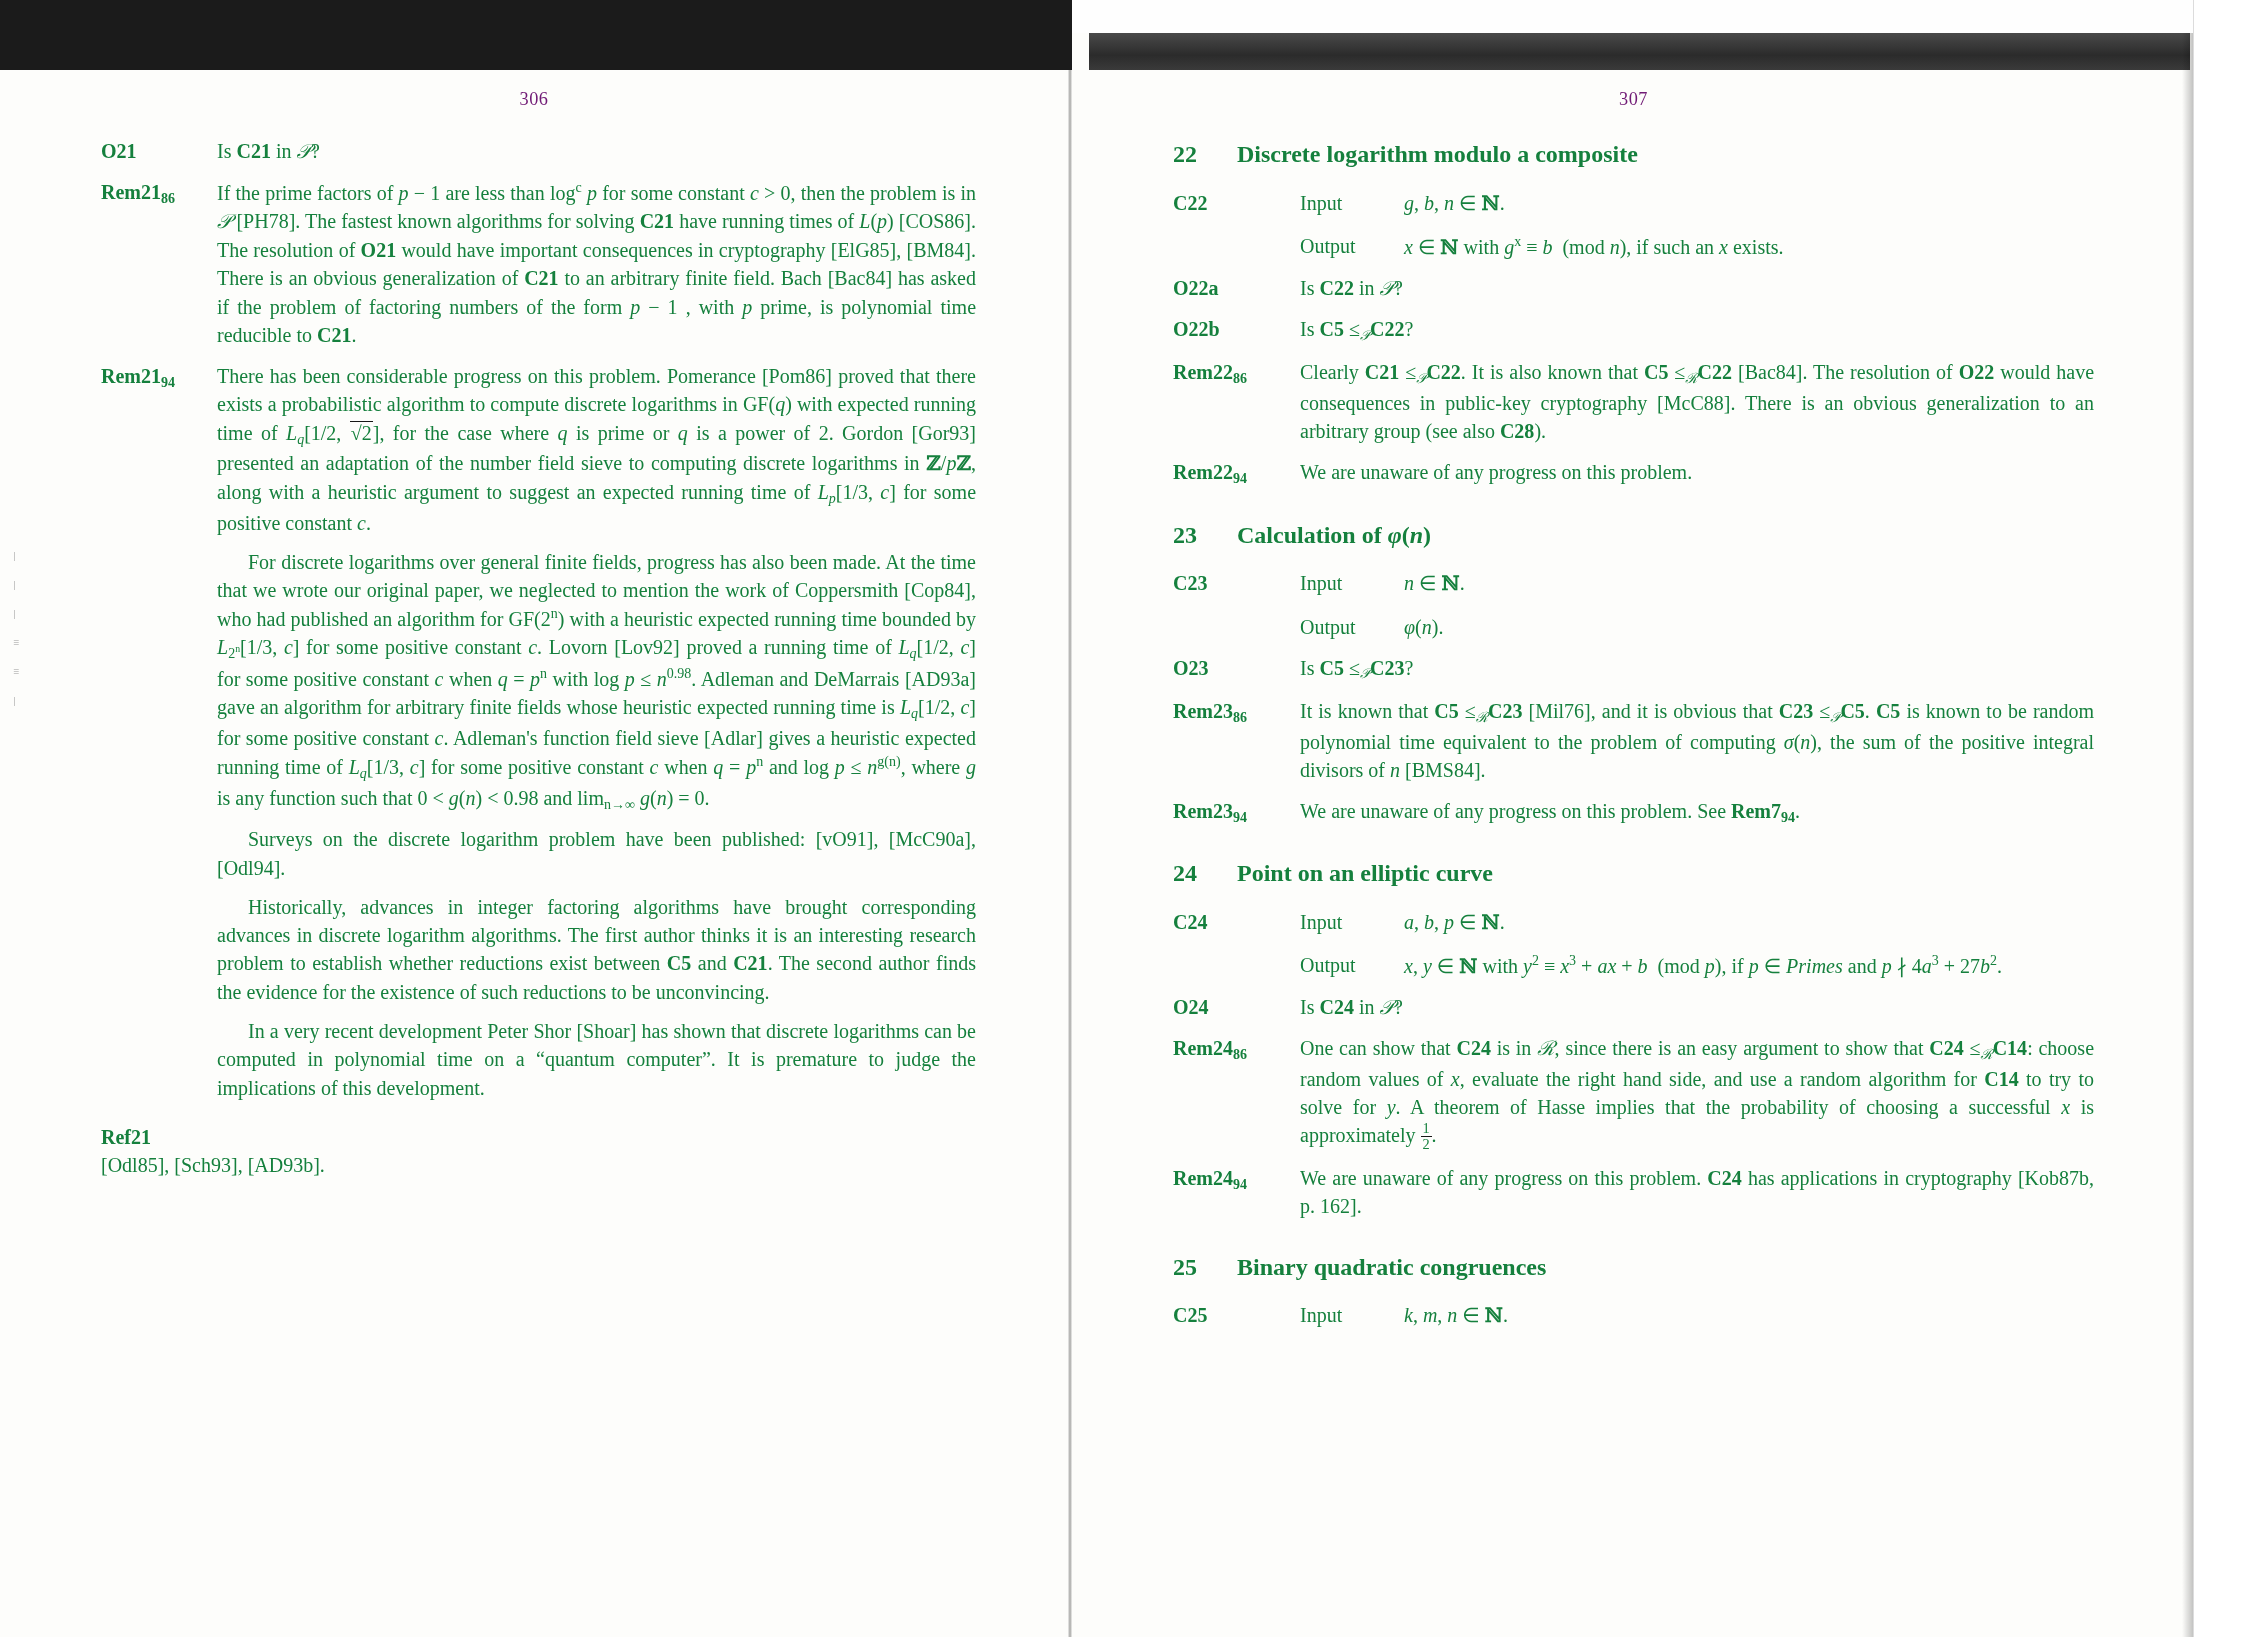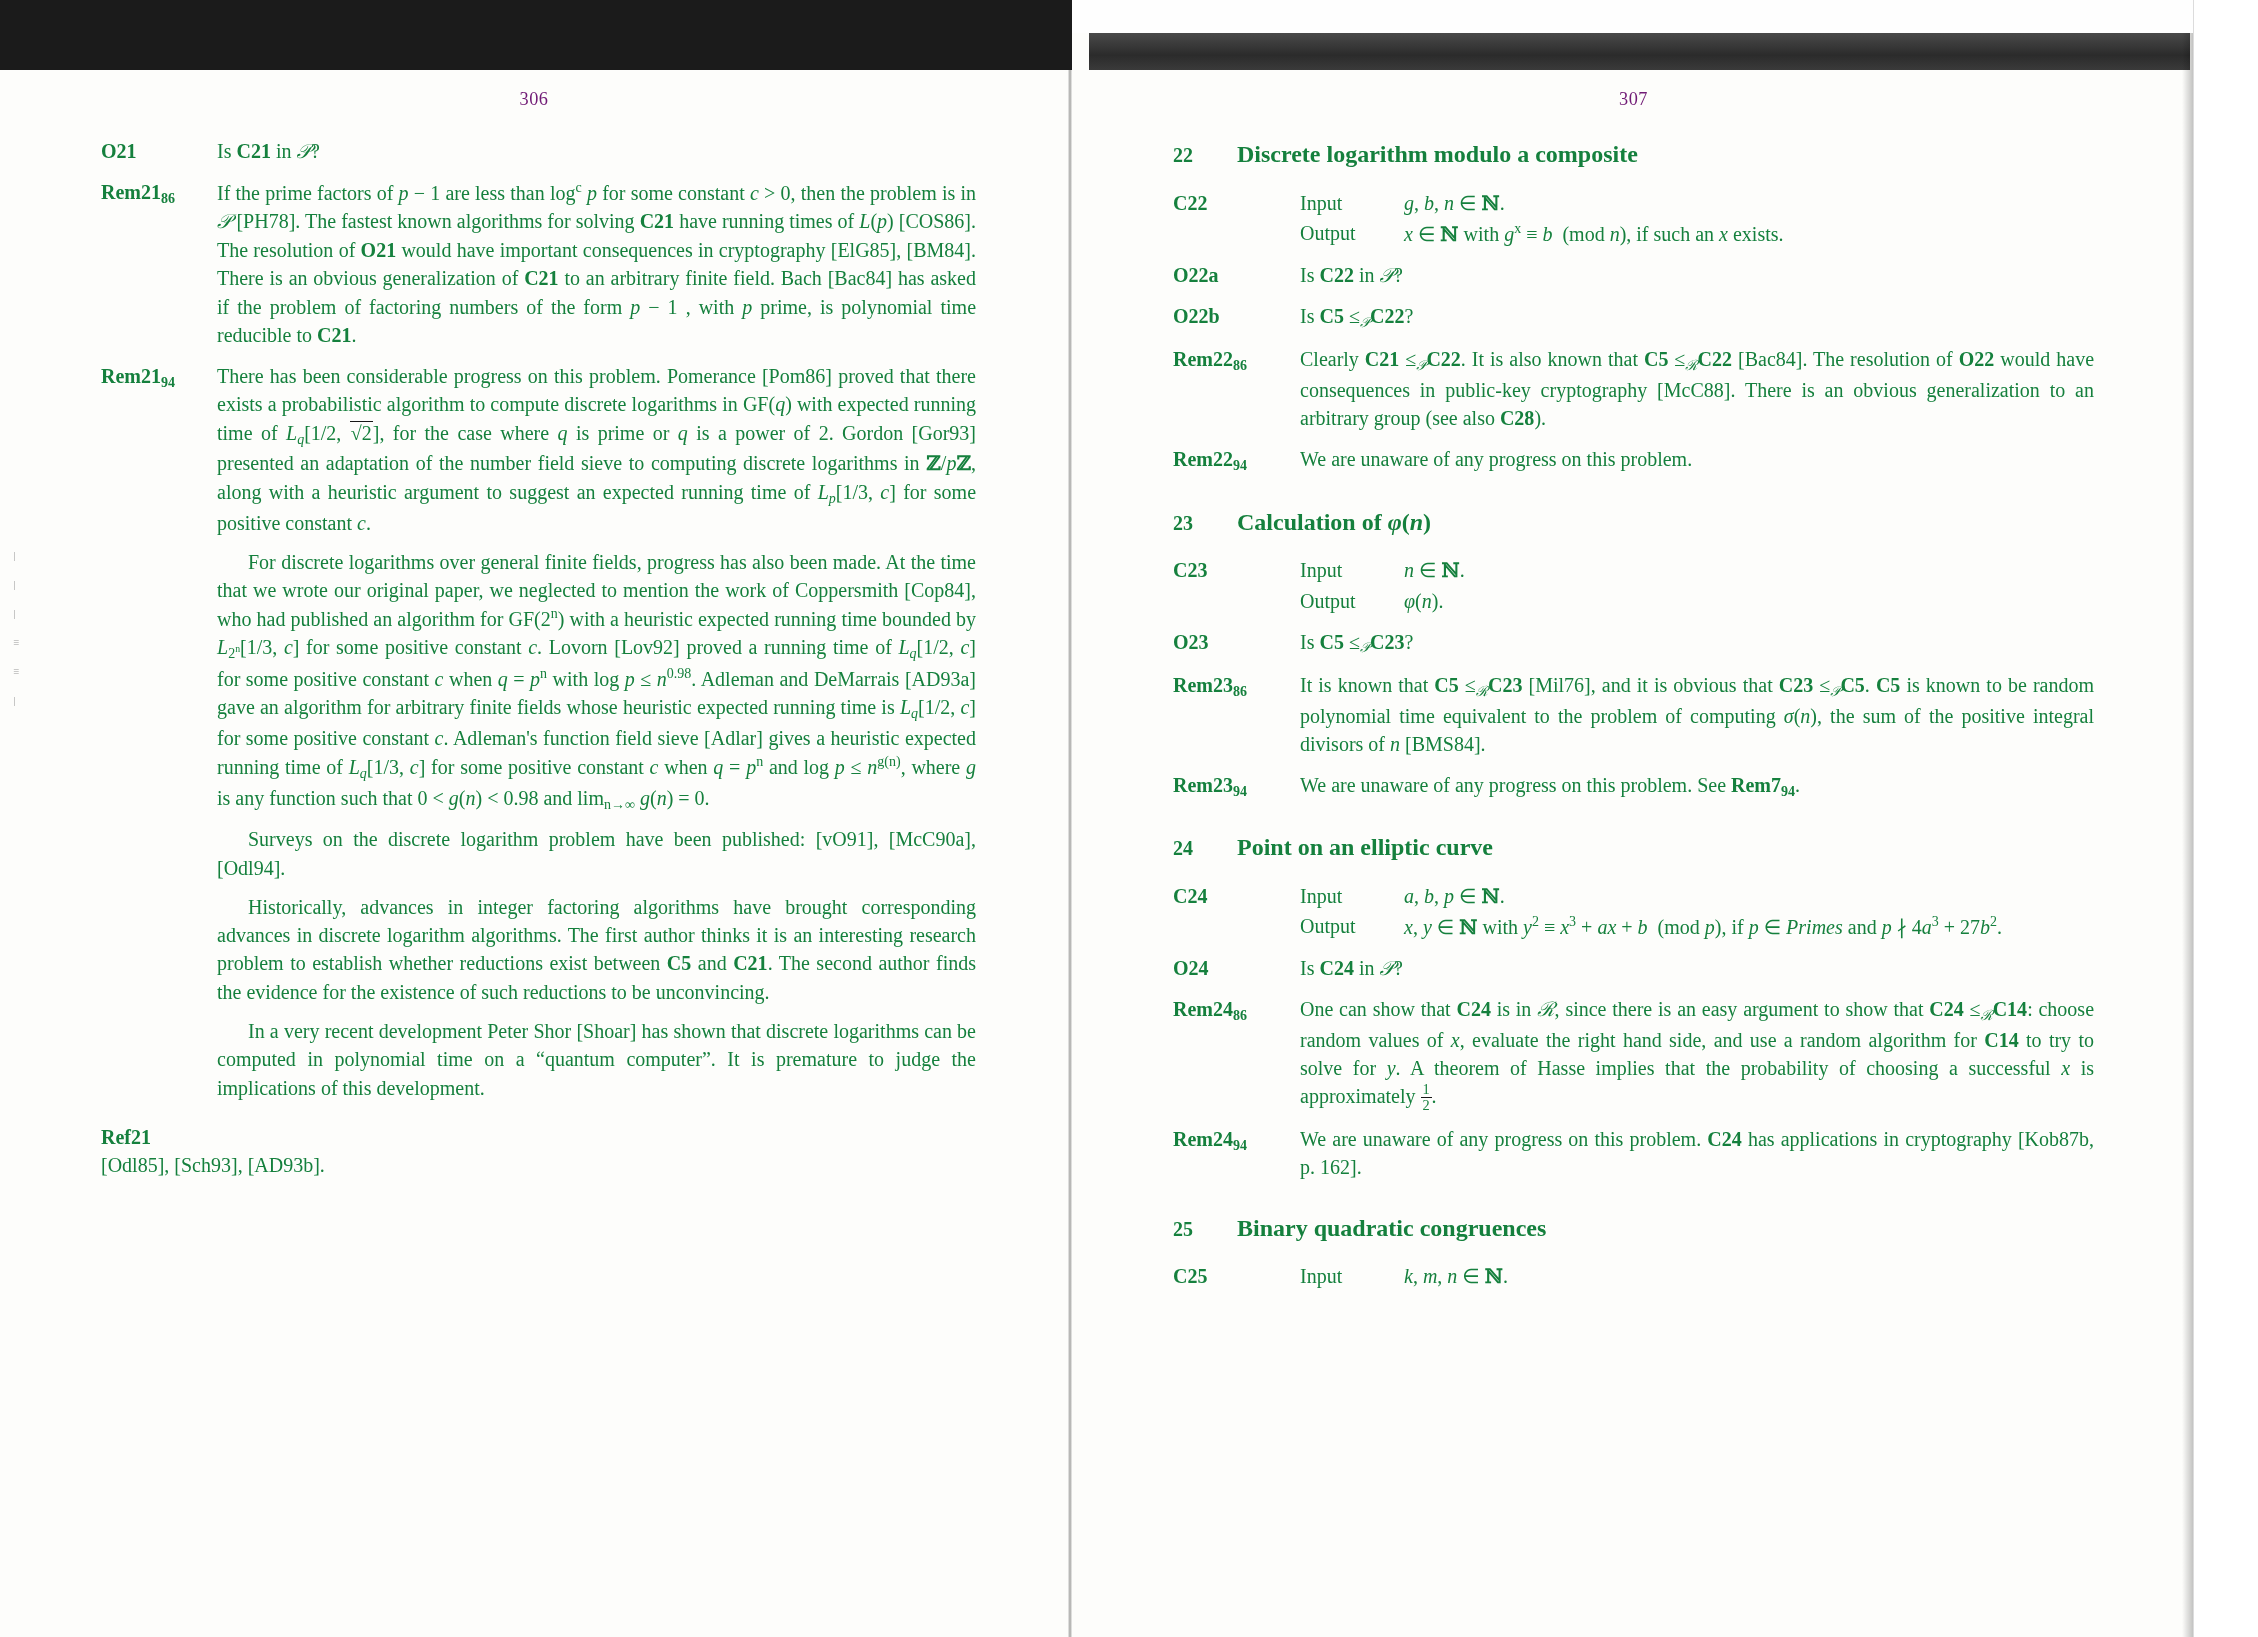--- a/index.html
+++ b/index.html
@@ -138,7 +138,7 @@
   }
   .section-head .num {
     font-weight: bold;
-    font-size: 20px;
+    font-size: 24px;
     width: 64px;
     flex: 0 0 auto;
   }

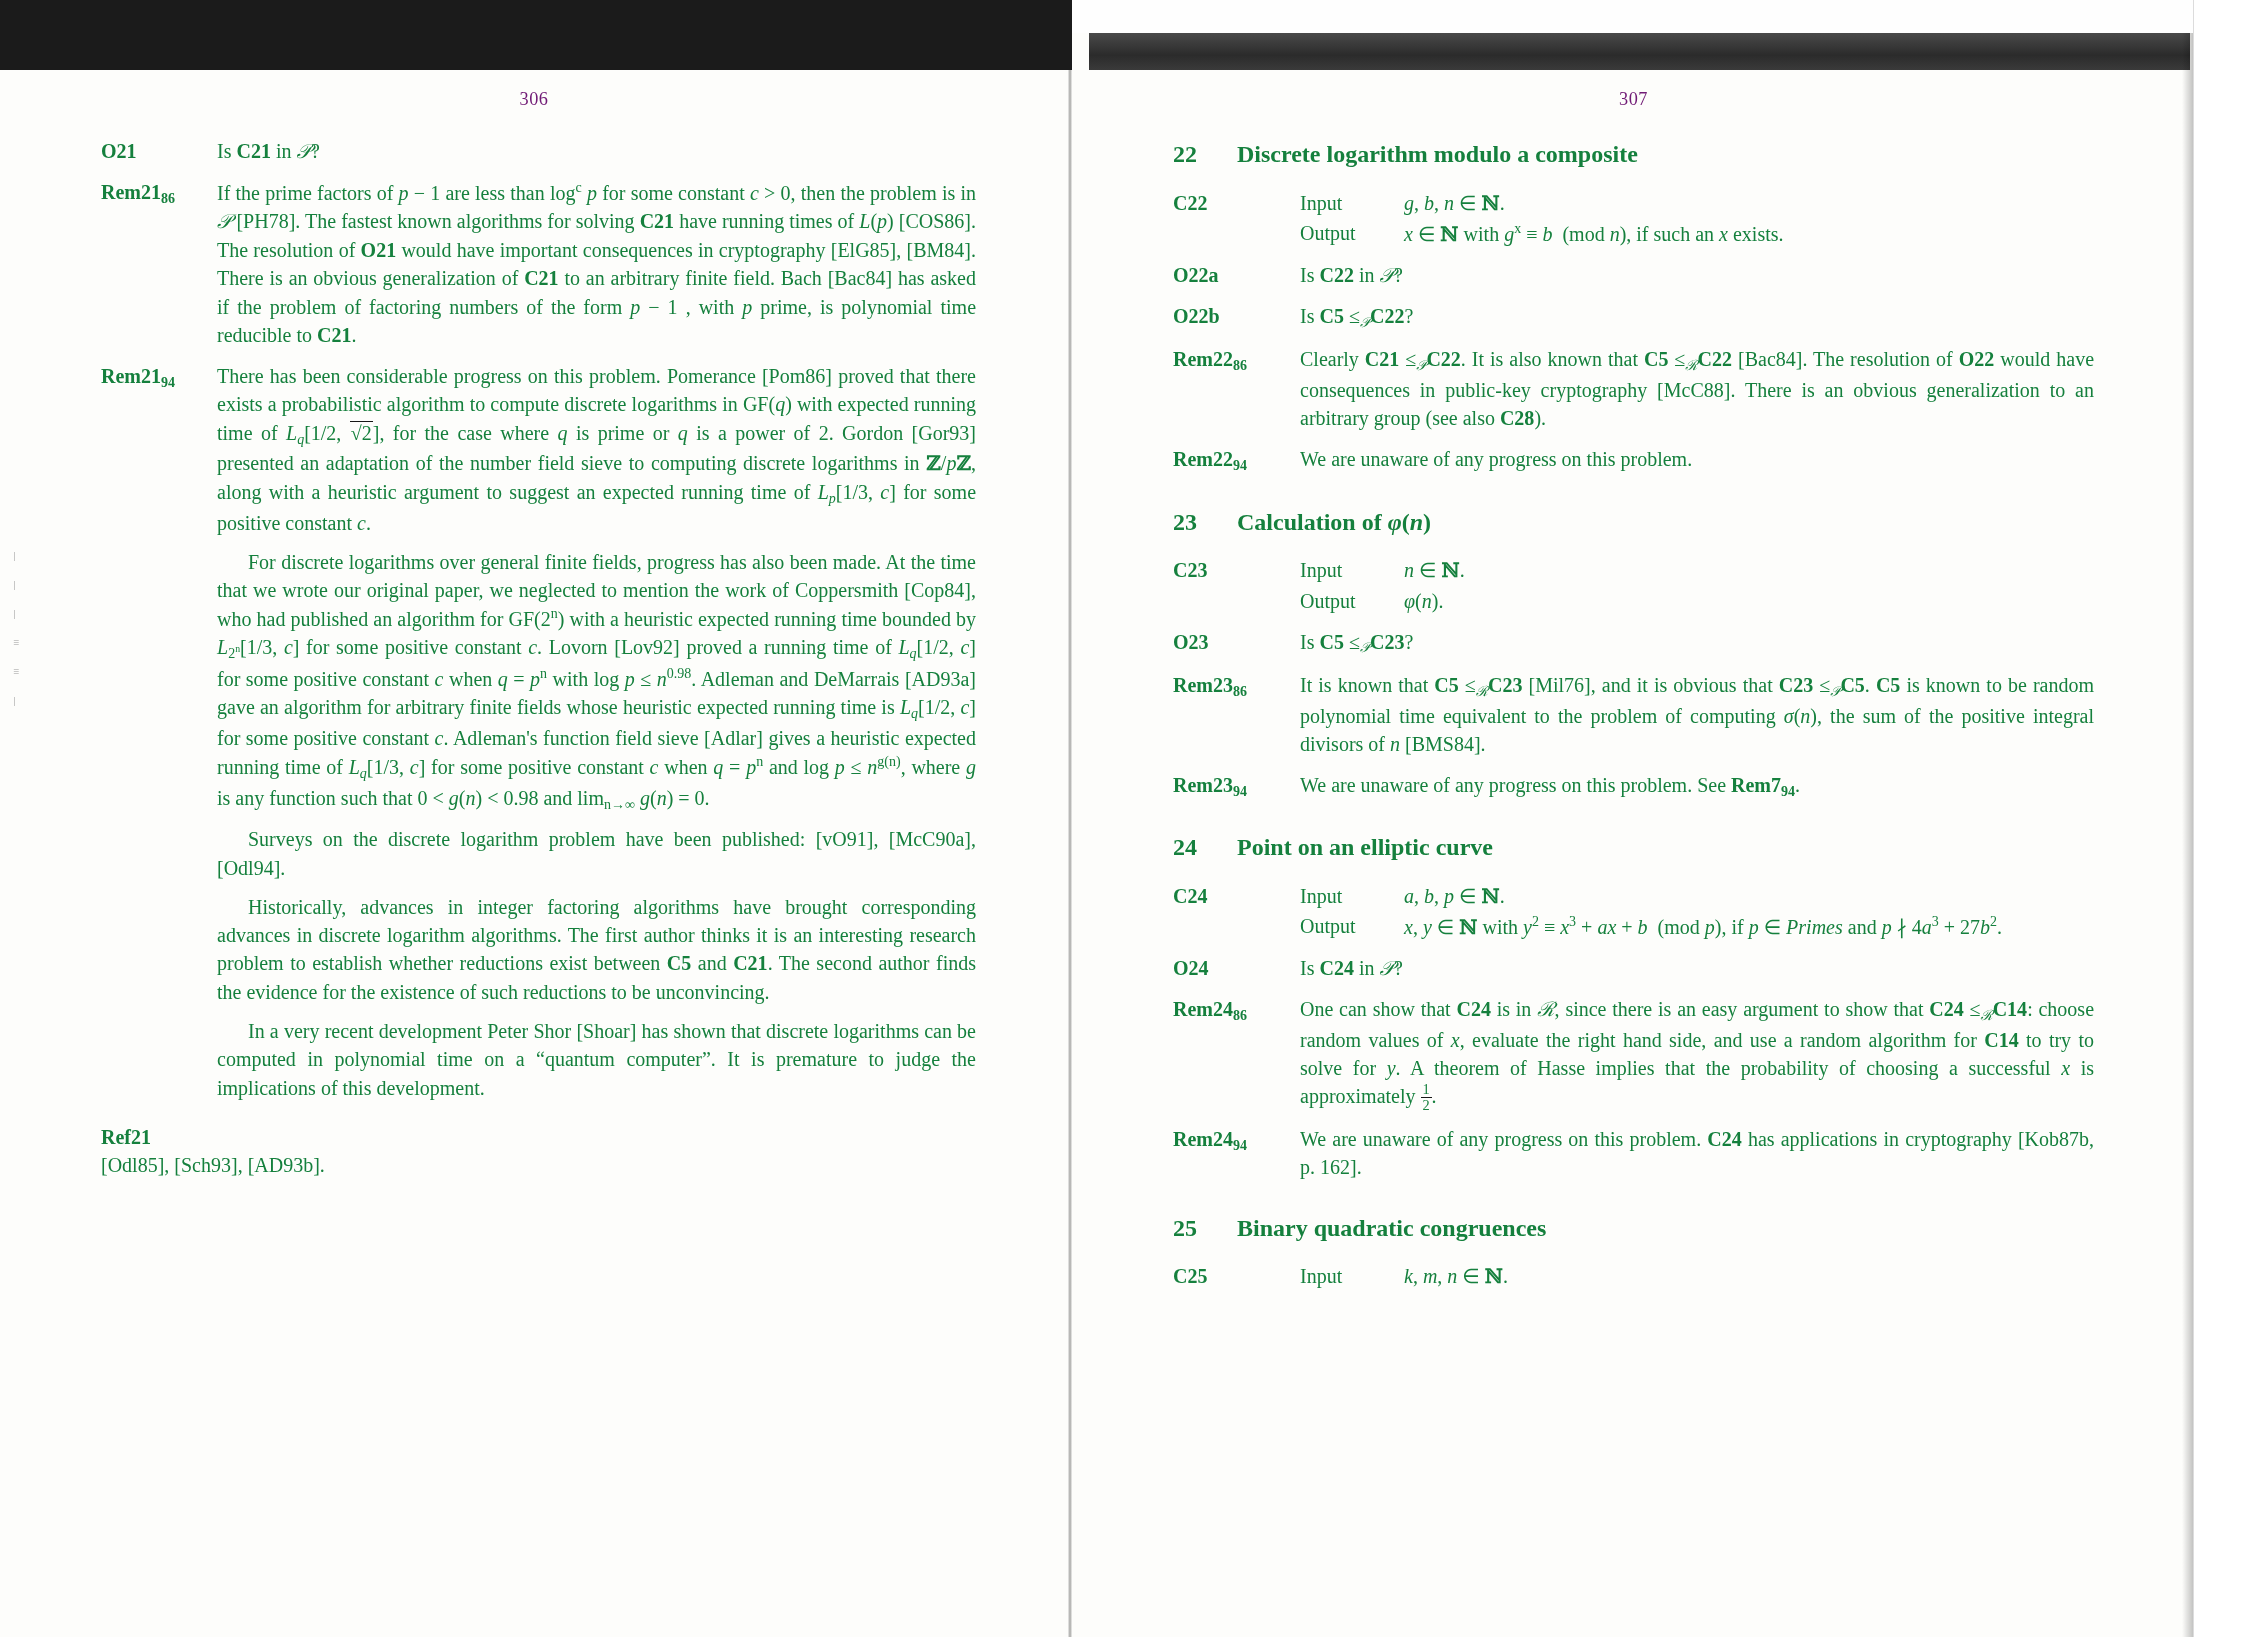--- a/index.html
+++ b/index.html
@@ -126,7 +126,7 @@
   .io-block {
     display: grid;
     grid-template-columns: 104px 1fr;
-    row-gap: 2px;
+    row-gap: 15px;
   }
   .io-block .k { }
   .io-block .v { }

